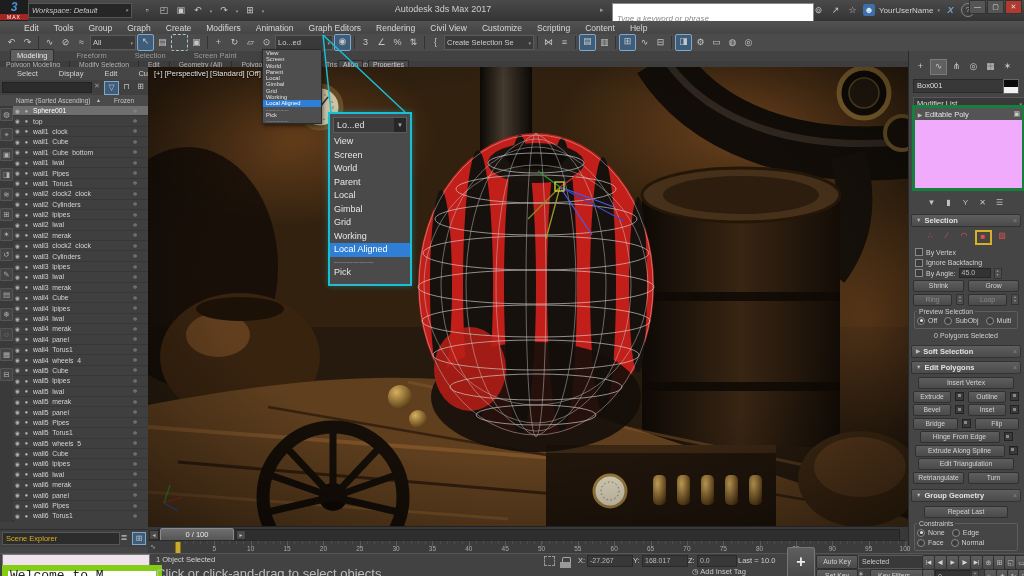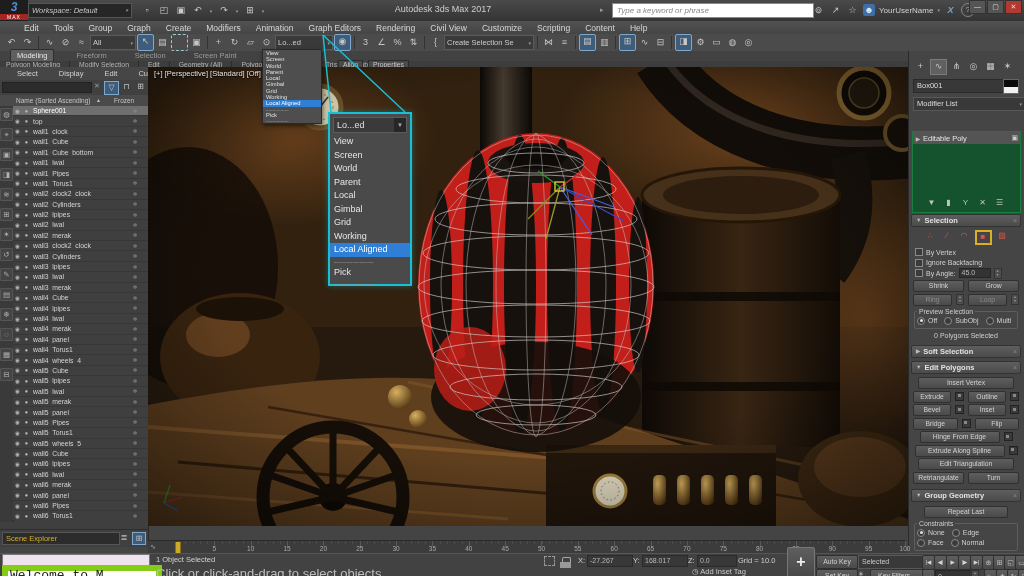--- a/index.html
+++ b/index.html
@@ -19,7 +19,7 @@
   #app-title{position:absolute;left:443px;top:4px;transform:translateX(-50%);font-size:9px;color:#cfcfcf;white-space:nowrap;}
   #search-arrow{position:absolute;left:600px;top:6px;font-size:7px;color:#999;}
   #search-box{position:absolute;left:612px;top:3px;width:192px;height:13px;background:#fff;border:1px solid #888;
-              font-size:8px;font-style:italic;color:#888;line-height:13px;padding:0 4px;overflow:hidden;white-space:nowrap;}
+              font-size:8px;font-style:italic;color:#888;line-height:13px;padding:8px 4px;overflow:hidden;white-space:nowrap;}
   #comm-icons{position:absolute;left:812px;top:3px;display:flex;gap:4px;align-items:center;}
   .citile{width:13px;height:13px;font-size:9px;line-height:13px;text-align:center;color:#c9c9c9;}
   #avatar{width:12px;height:12px;background:#3d6fa8;border-radius:2px;color:#dce8f4;font-size:9px;line-height:12px;text-align:center;}

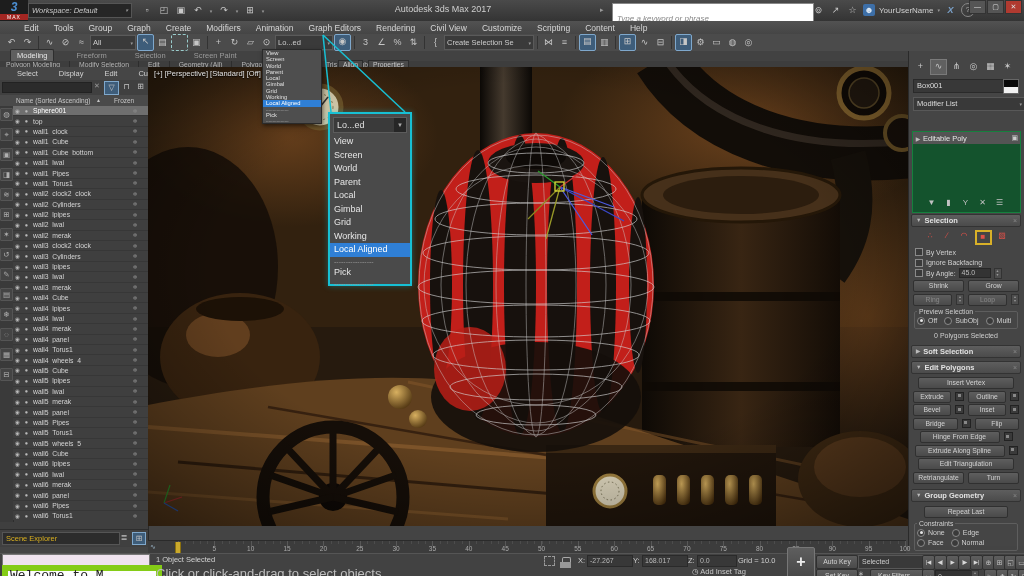--- a/index.html
+++ b/index.html
@@ -108,7 +108,7 @@
                background:linear-gradient(180deg,#0a0a0a 55%,#f2f2f2 55%);}
   #modlist{position:absolute;left:4px;top:46px;width:105px;height:12px;background:#393939;border:1px solid #585858;
            font-size:7.5px;color:#ddd;line-height:12px;padding:0 3px;display:flex;justify-content:space-between;}
-  #stackbox{position:absolute;left:3px;top:80px;width:107px;height:80px;background:#14532d;border:1px solid #15803d;}
+  #stackbox{position:absolute;left:3px;top:54px;width:107px;height:80px;background:#f0abfc;border:3px solid #15803d;}
   #stackrow{height:12px;background:#545454;display:flex;align-items:center;font-size:7.5px;color:#e4e4e4;}
   #stackrow .ar{width:10px;font-size:6px;text-align:center;color:#bbb;}
   #stackrow .li{margin-left:auto;margin-right:2px;font-size:7px;color:#ccc;}

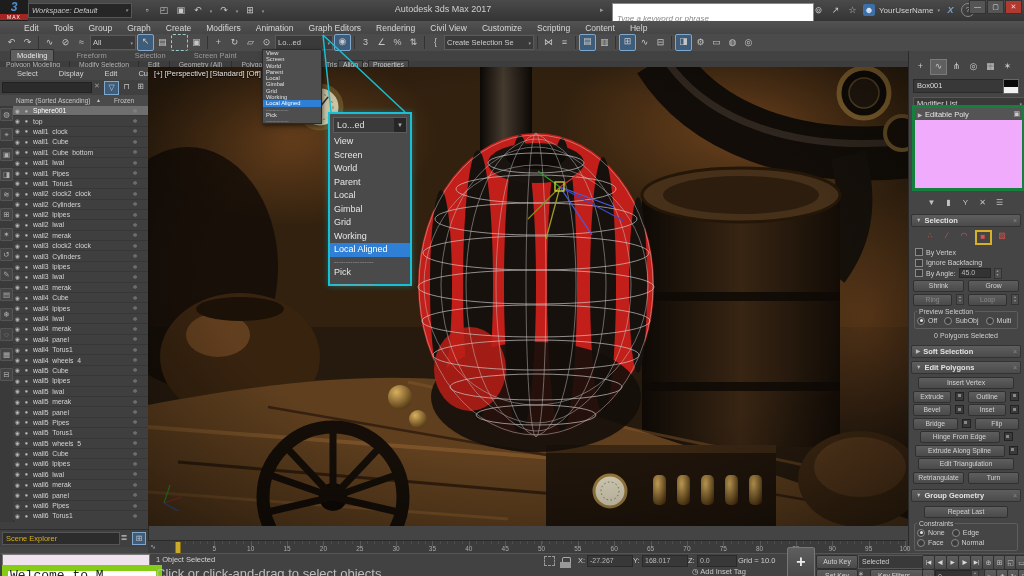--- a/index.html
+++ b/index.html
@@ -925,6 +925,12 @@
     </div>
   </div>
 
+  <div id="timeslider">
+    <div class="ts-arr" style="left:1px;">◄</div>
+    <div id="ts-track"></div>
+    <div id="ts-handle">0 / 100</div>
+    <div class="ts-arr" style="left:88px;">►</div>
+  </div>
 
   <div id="trackbar">
     <div id="tbicons">∿</div>

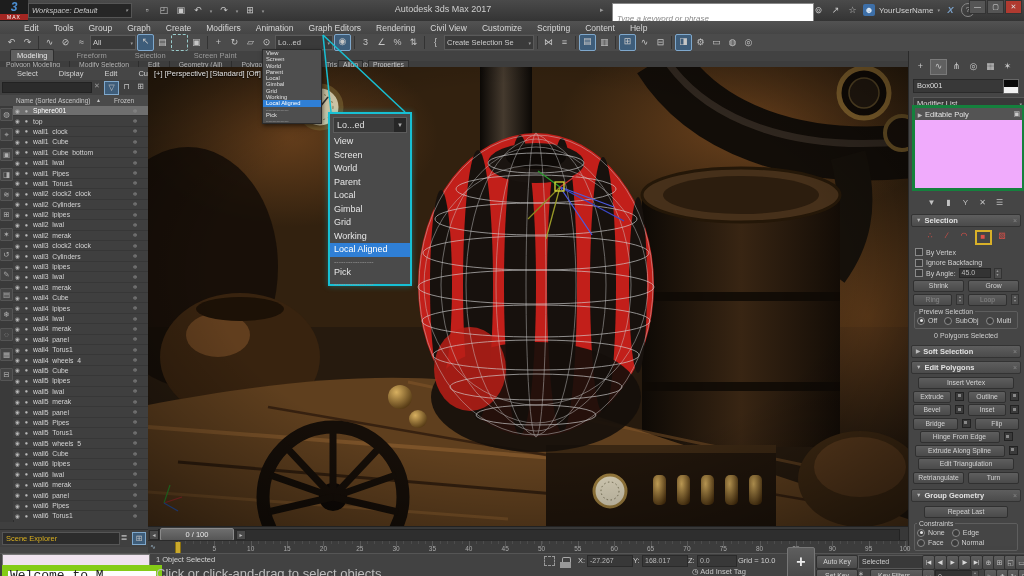--- a/index.html
+++ b/index.html
@@ -971,7 +971,7 @@
     <span class="coordfld" style="left:642px;width:40px;">168.017</span>
     <span class="coordlab" style="left:688px;">Z:</span>
     <span class="coordfld" style="left:697px;width:34px;">0.0</span>
-    <span id="gridlab" style="left:738px;">Grid = 10.0</span>
+    <span id="gridlab" style="left:738px;">Last = 10.0</span>
     <span id="timetag" style="left:692px;">
       <span>◷</span>
       <span>Add Inset Tag</span>

